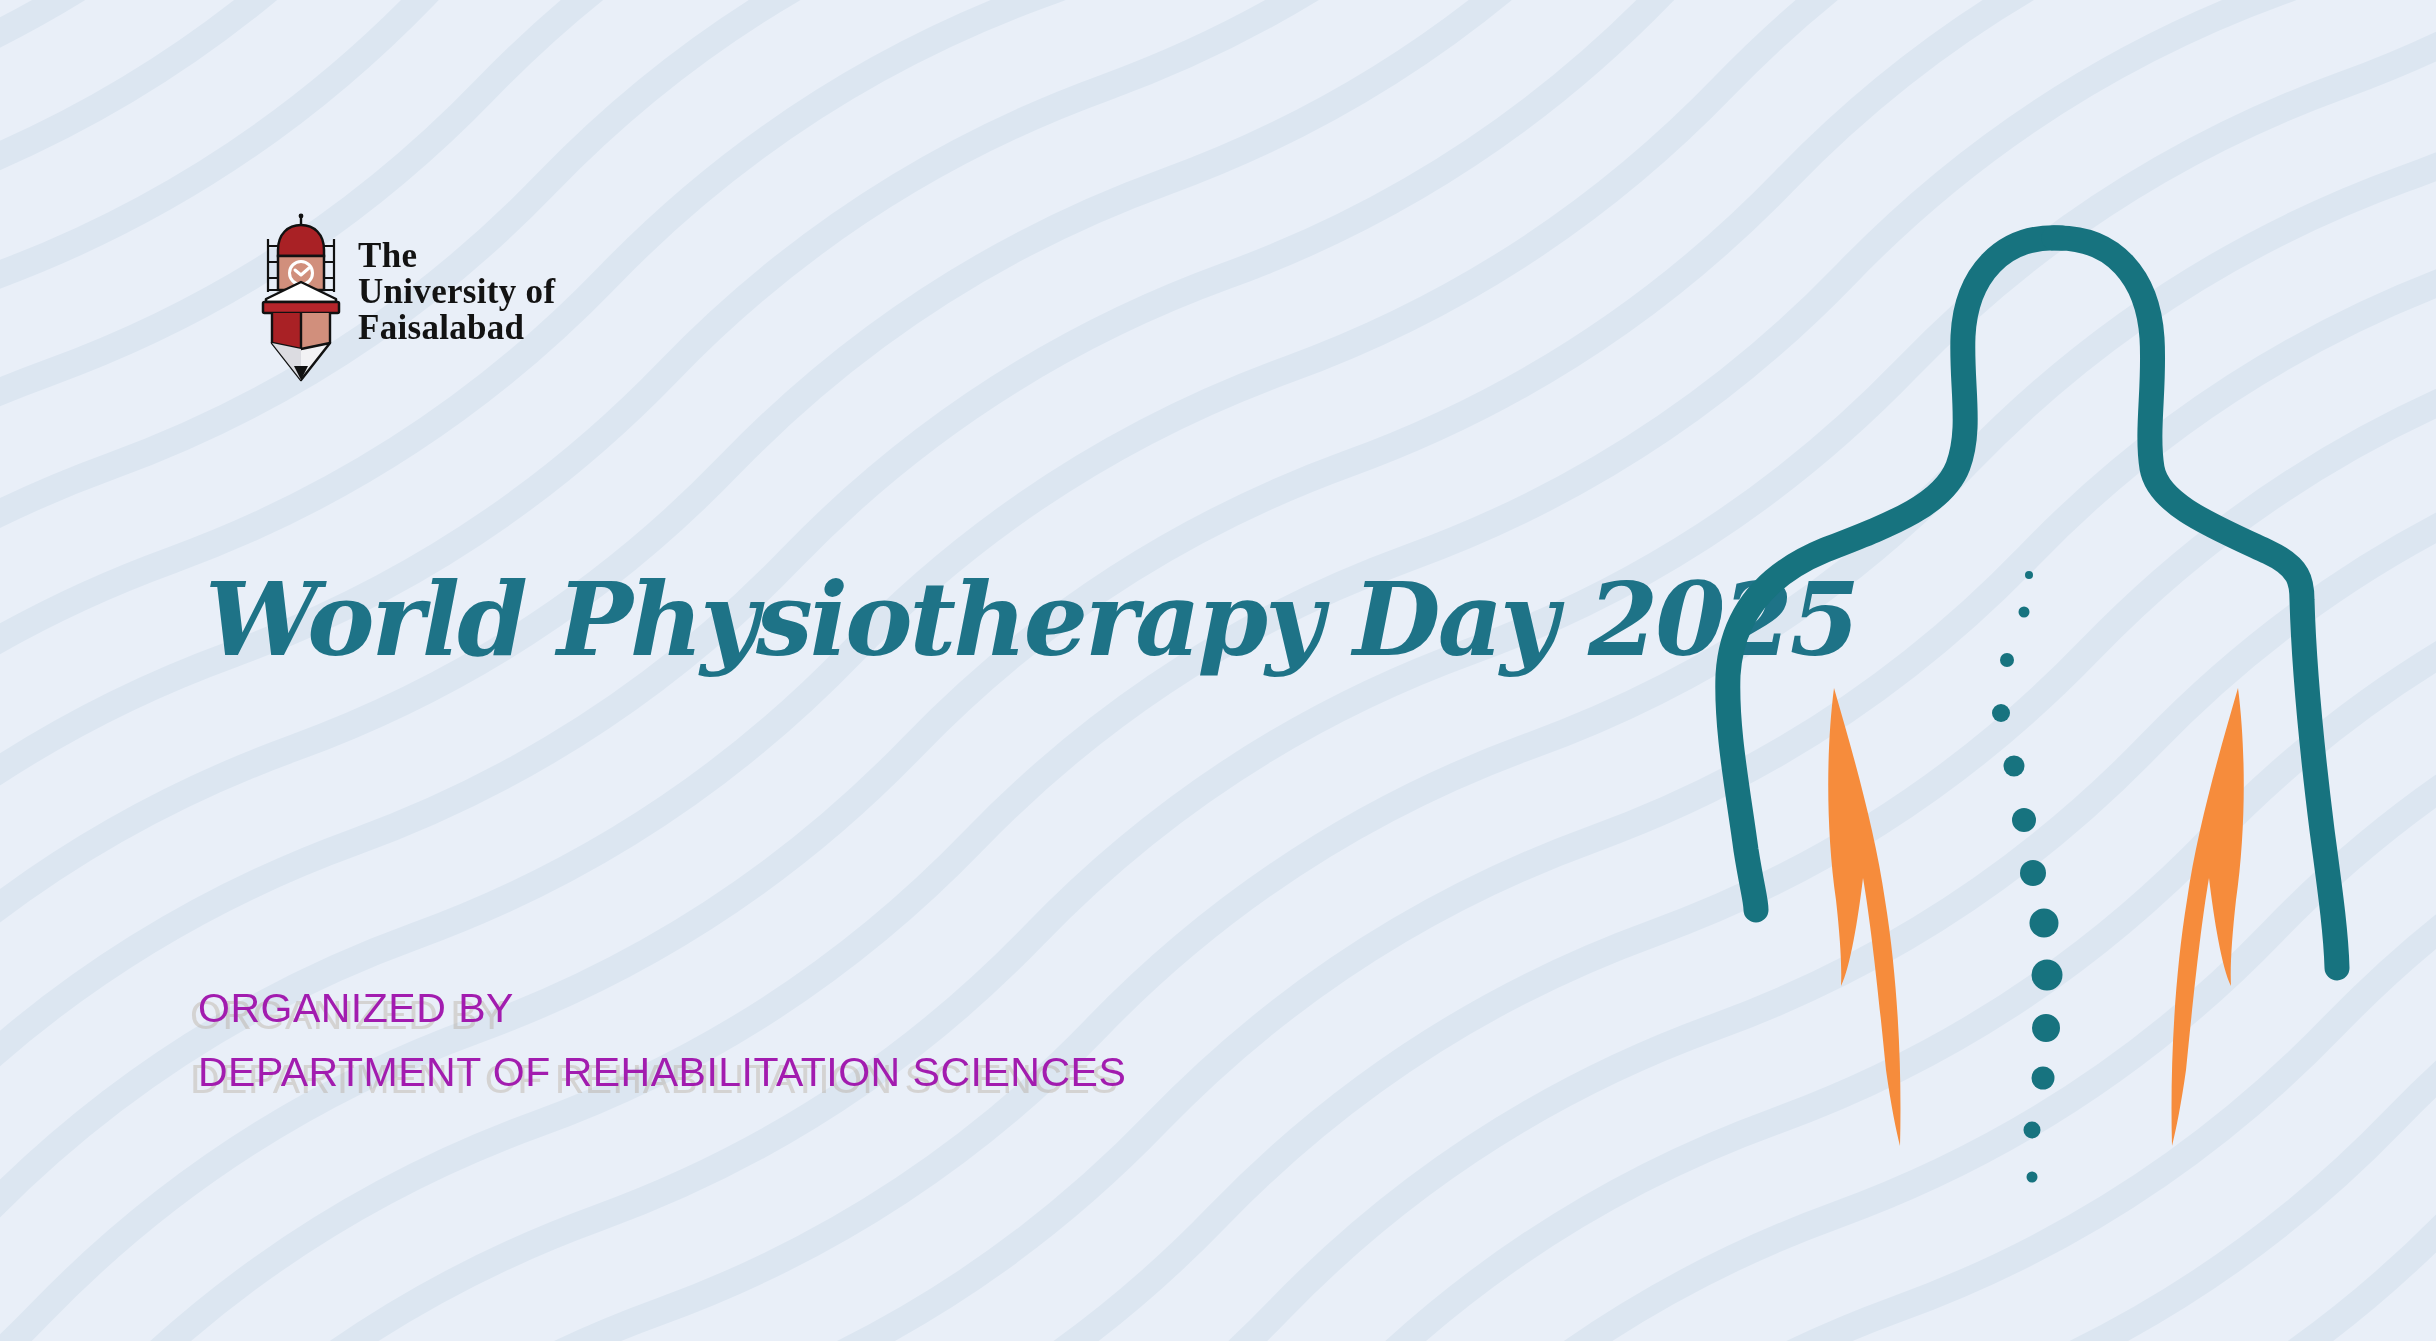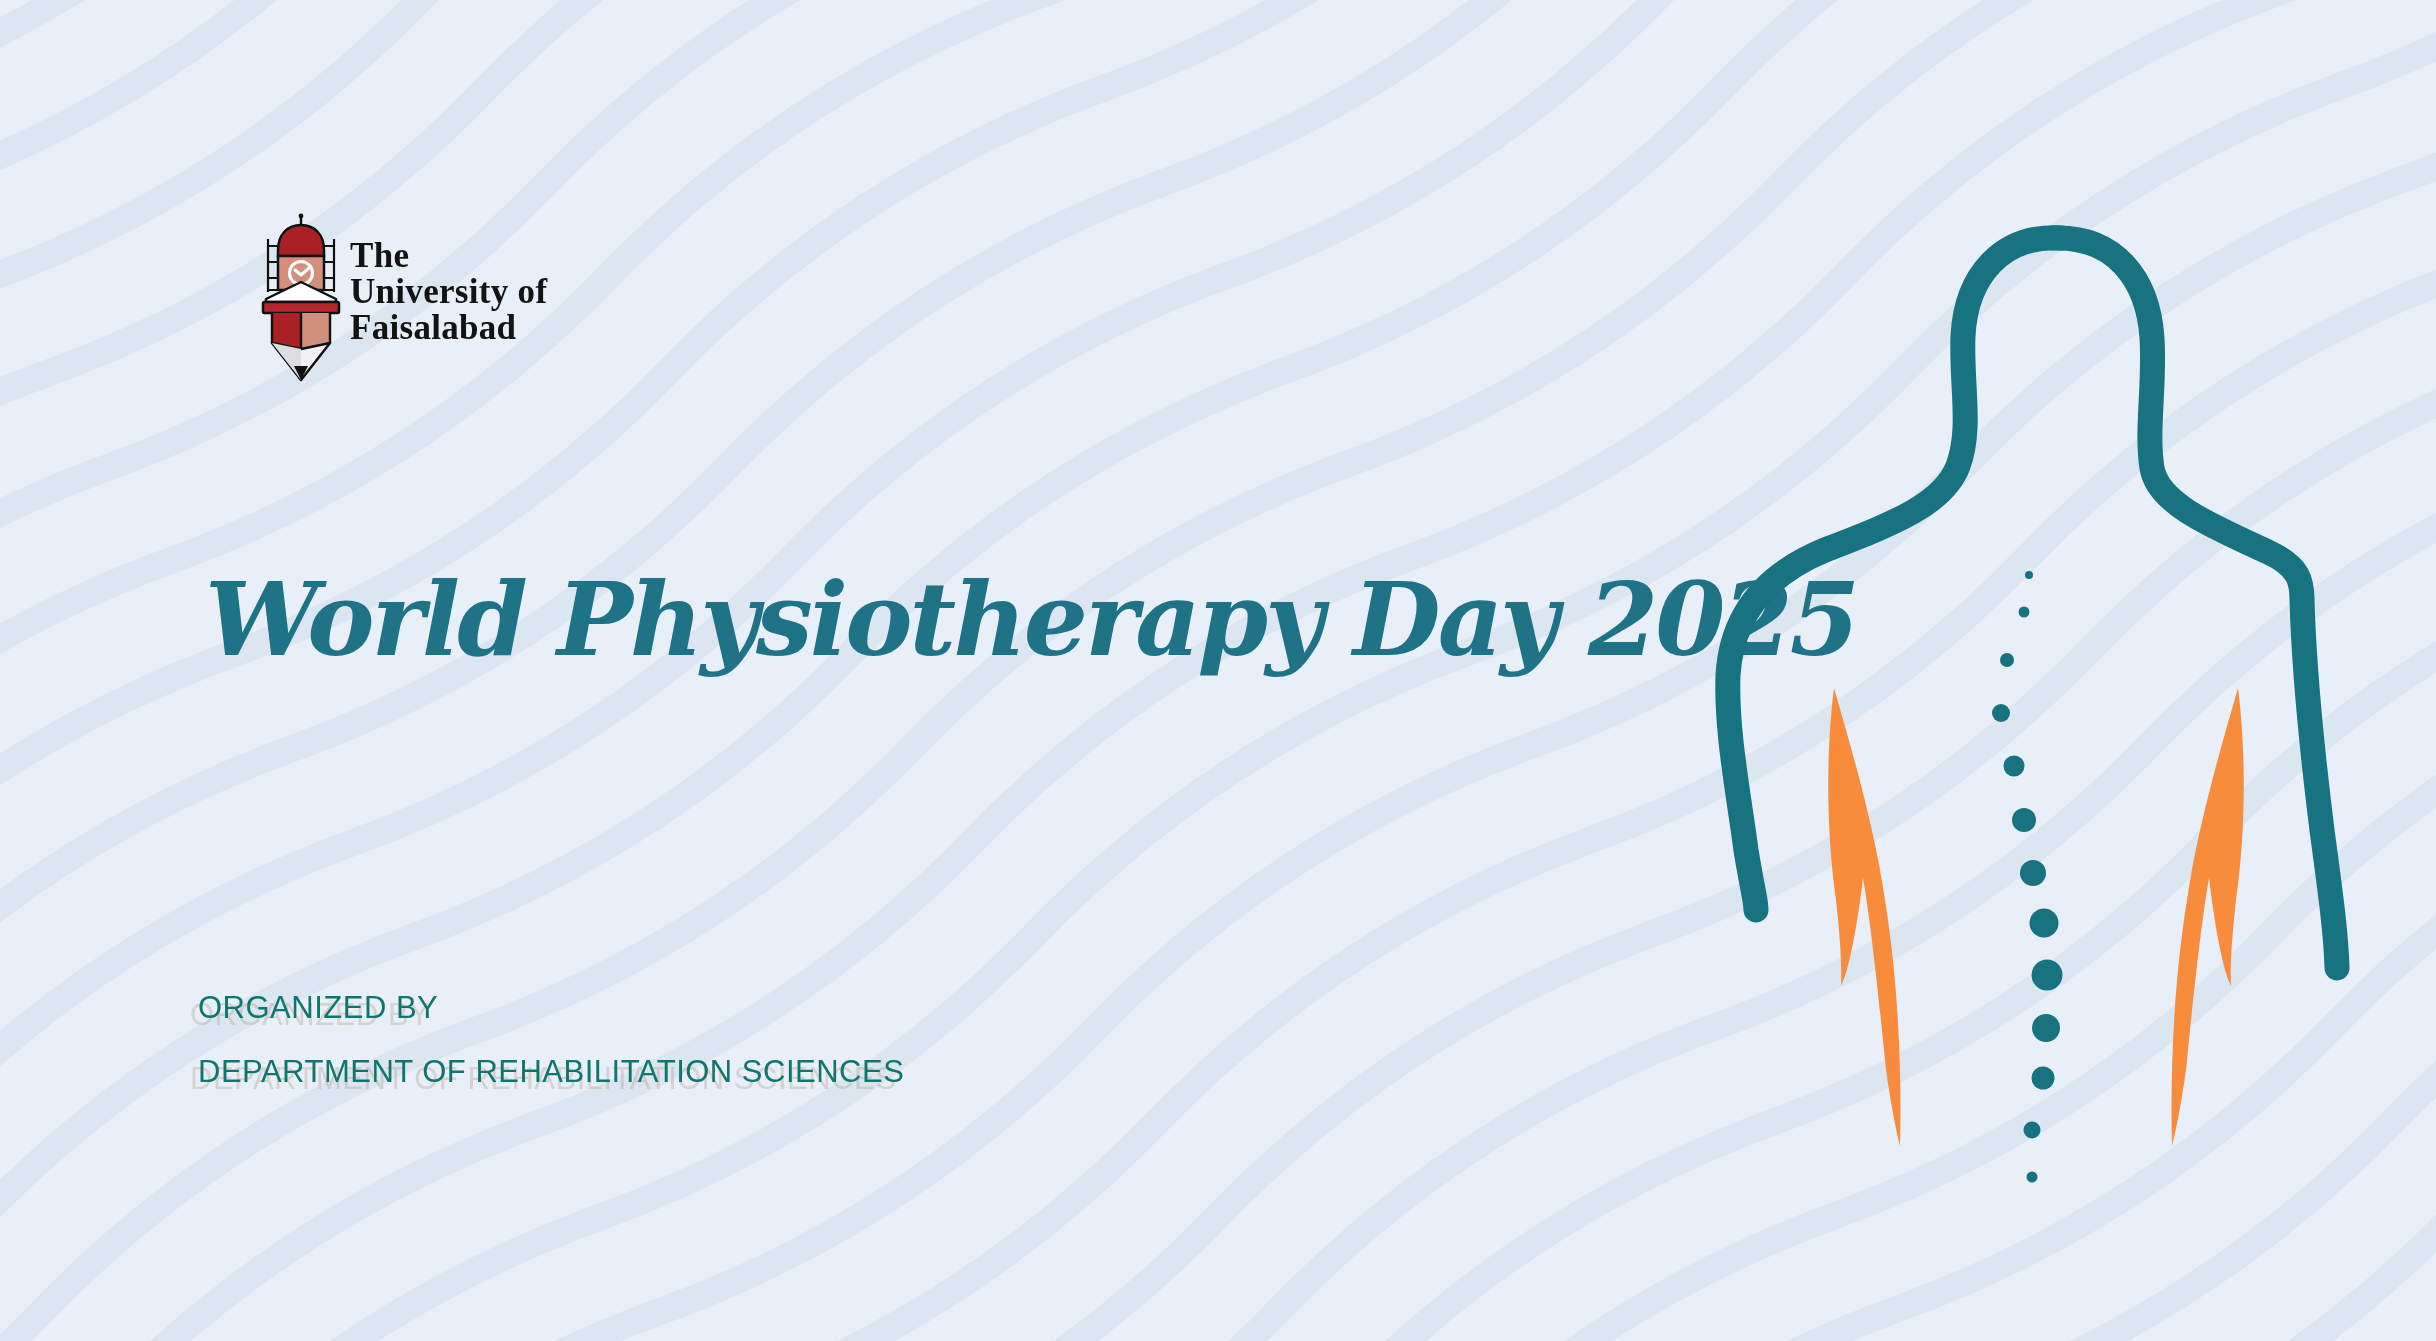--- a/index.html
+++ b/index.html
@@ -17,7 +17,7 @@
   .logo{position:absolute;left:258px;top:212px;display:flex;align-items:flex-start;}
   .logo-icon{width:86px;height:170px;display:block;}
   .logo-text{
-    margin-left:6px;margin-top:26px;
+    margin-left:14px;margin-top:26px;
     font-family:"Liberation Serif", serif;
     font-weight:600;color:#131313;
     font-size:35px;line-height:36px;letter-spacing:.3px;

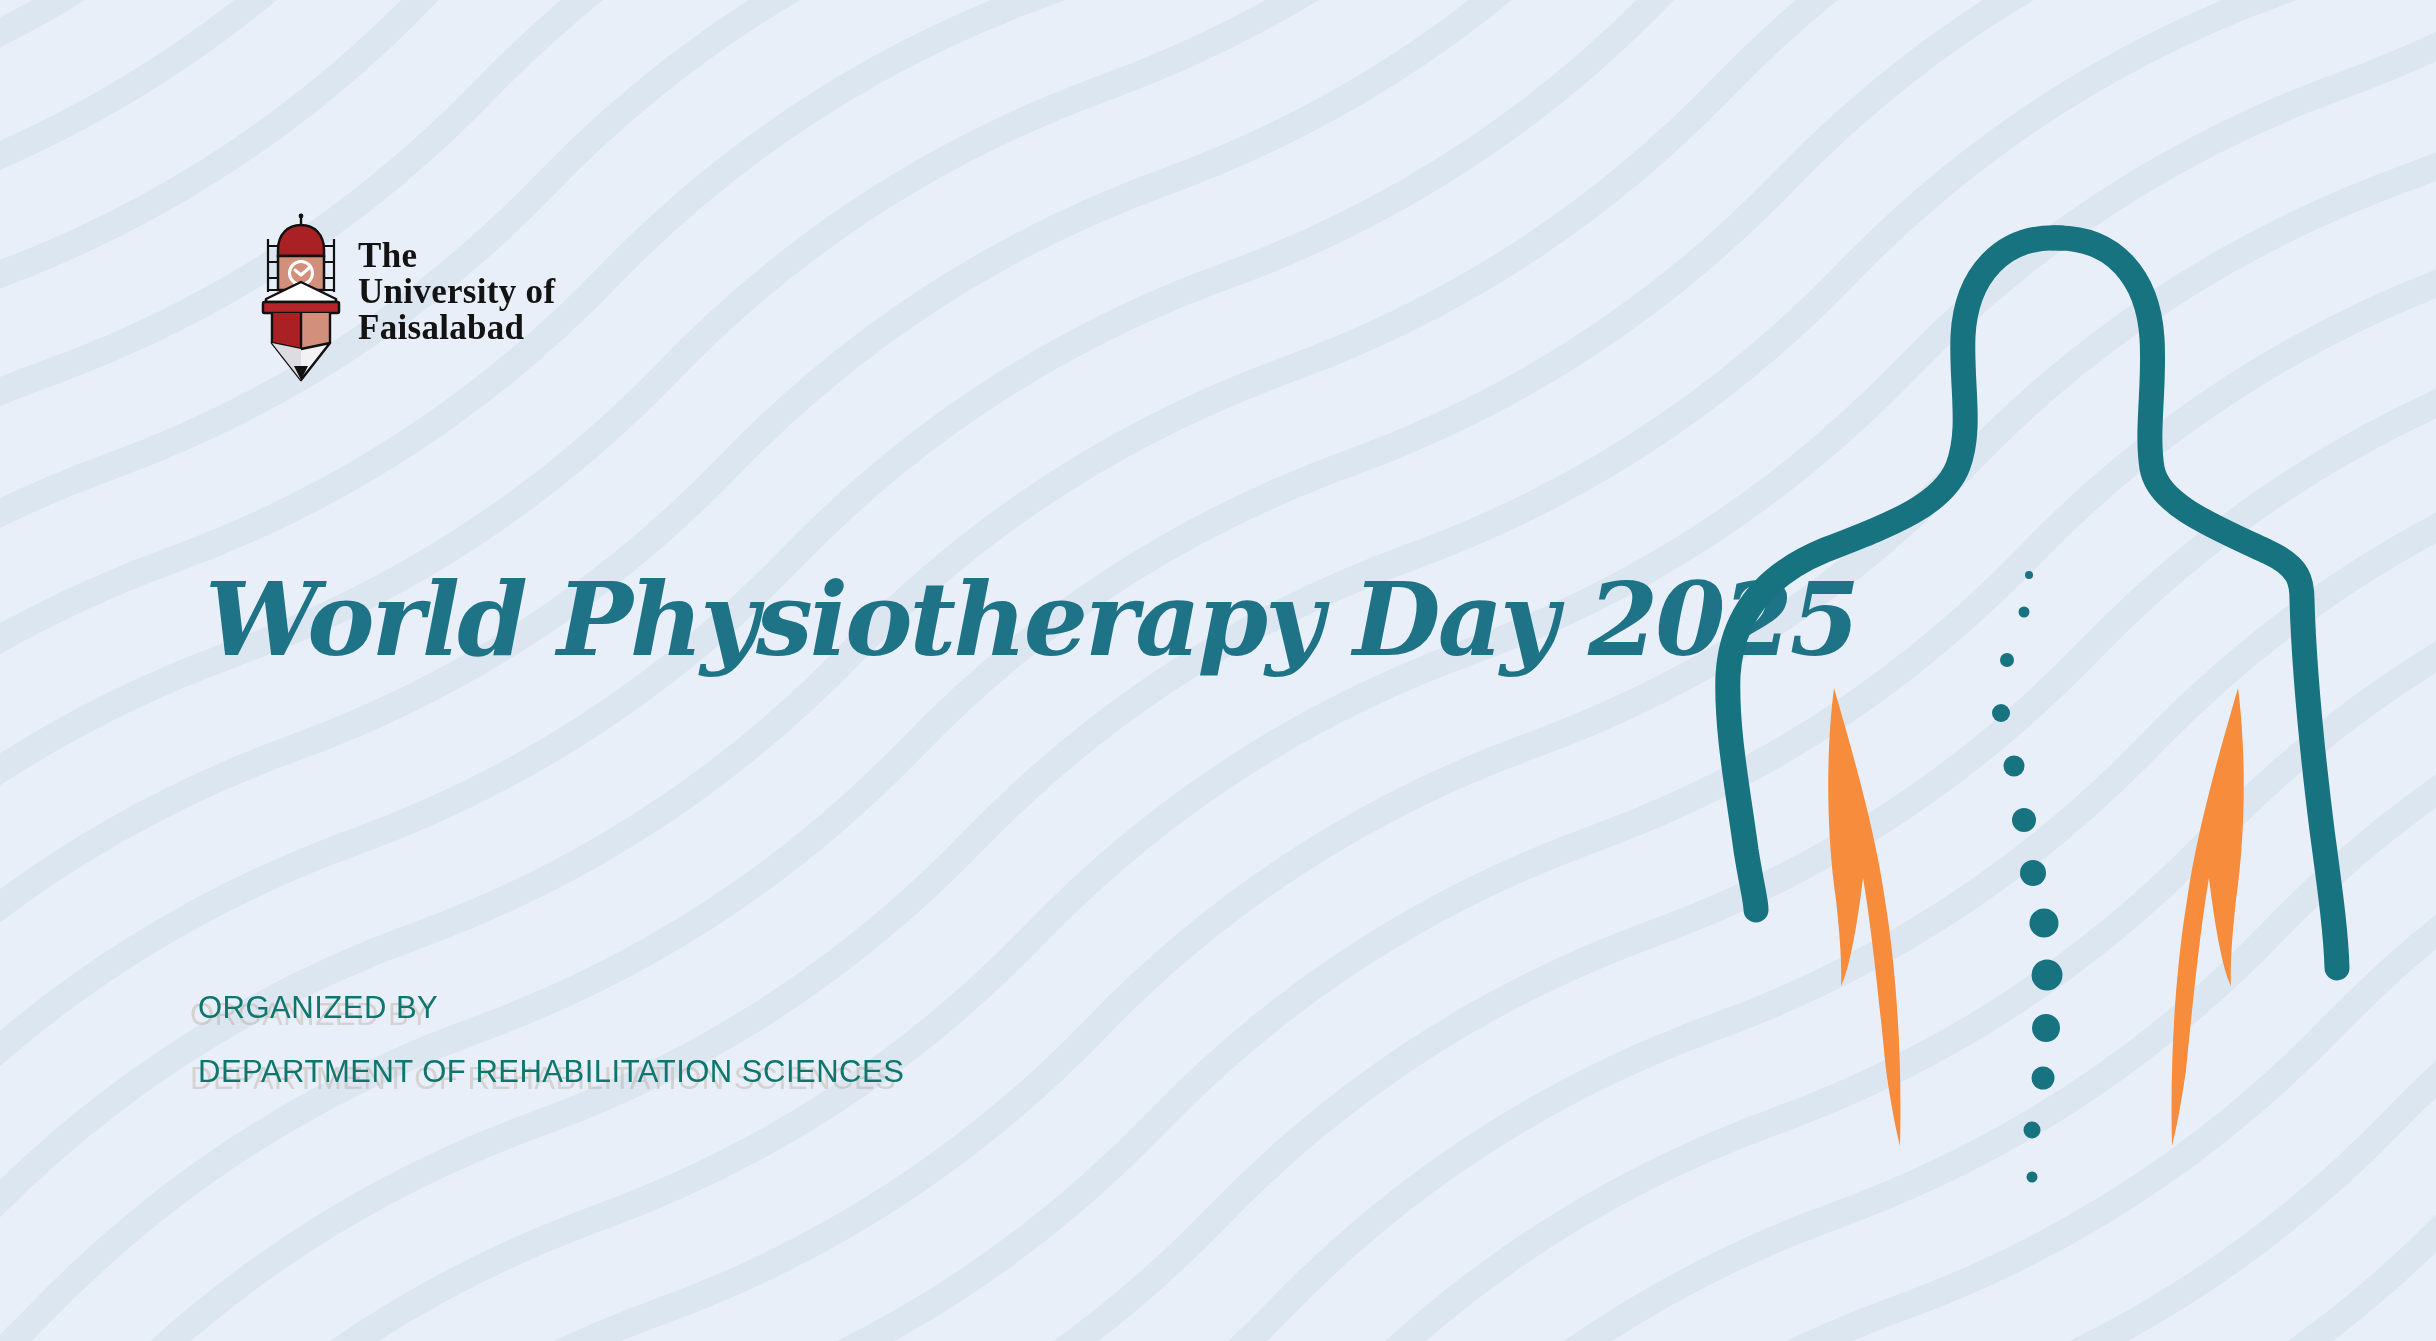--- a/index.html
+++ b/index.html
@@ -38,8 +38,8 @@
   }
   .organizer{
     position:absolute;left:198px;top:976px;
-    font-size:31px;font-weight:500;line-height:64px;
-    letter-spacing:.5px;color:#0f766e;white-space:nowrap;
+    font-size:41px;font-weight:500;line-height:64px;
+    letter-spacing:.5px;color:#a21caf;white-space:nowrap;
     text-shadow:-8px 7px 0 rgba(166,146,122,.30);
   }
   .figure{position:absolute;left:1680px;top:130px;width:756px;height:1211px;}

